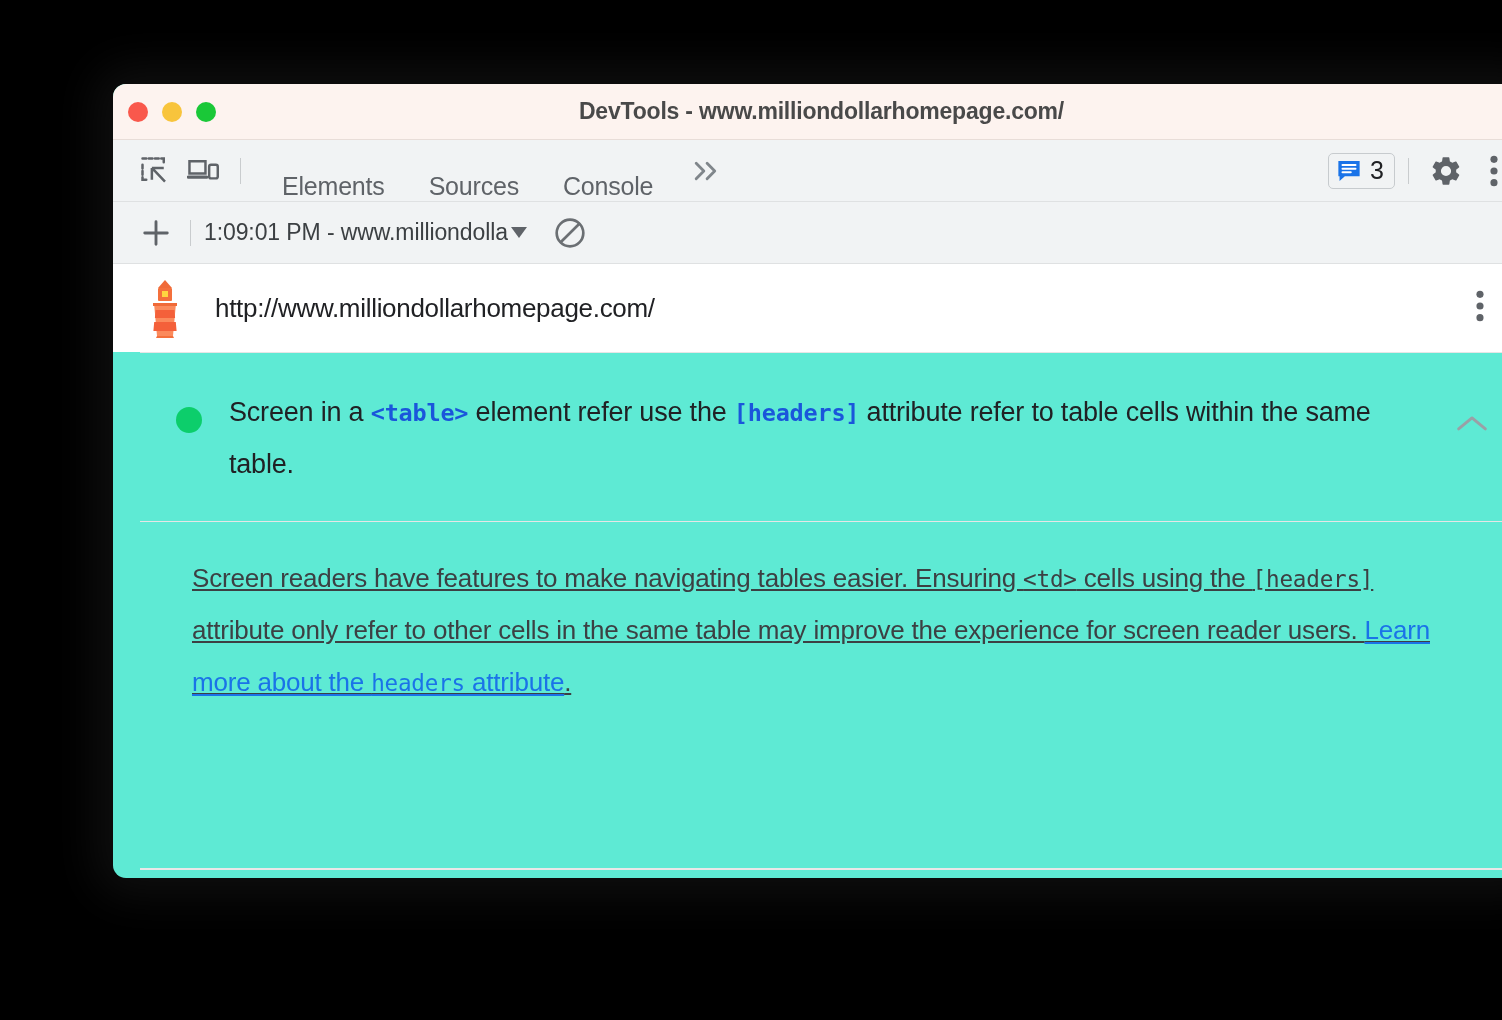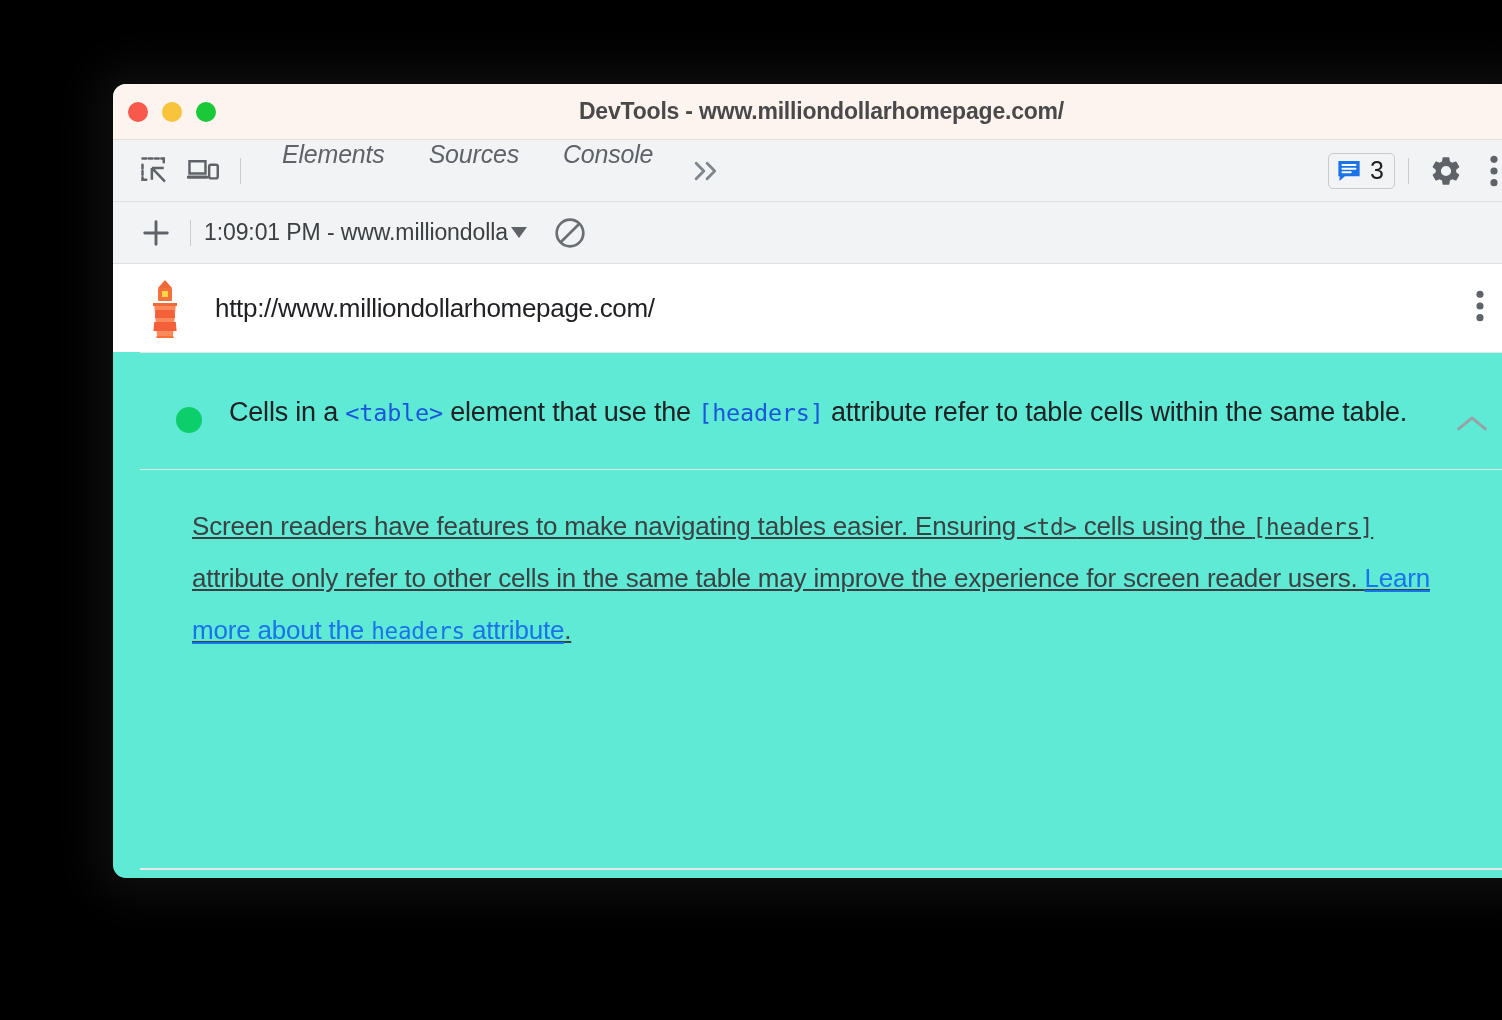--- a/index.html
+++ b/index.html
@@ -87,10 +87,9 @@
   }
   .tabs {
     display: flex;
-    align-items: flex-start;
+    align-items: flex-end;
     height: 100%;
     margin-left: 6px;
-    font-style: italic;
   }
   .tab {
     display: flex;

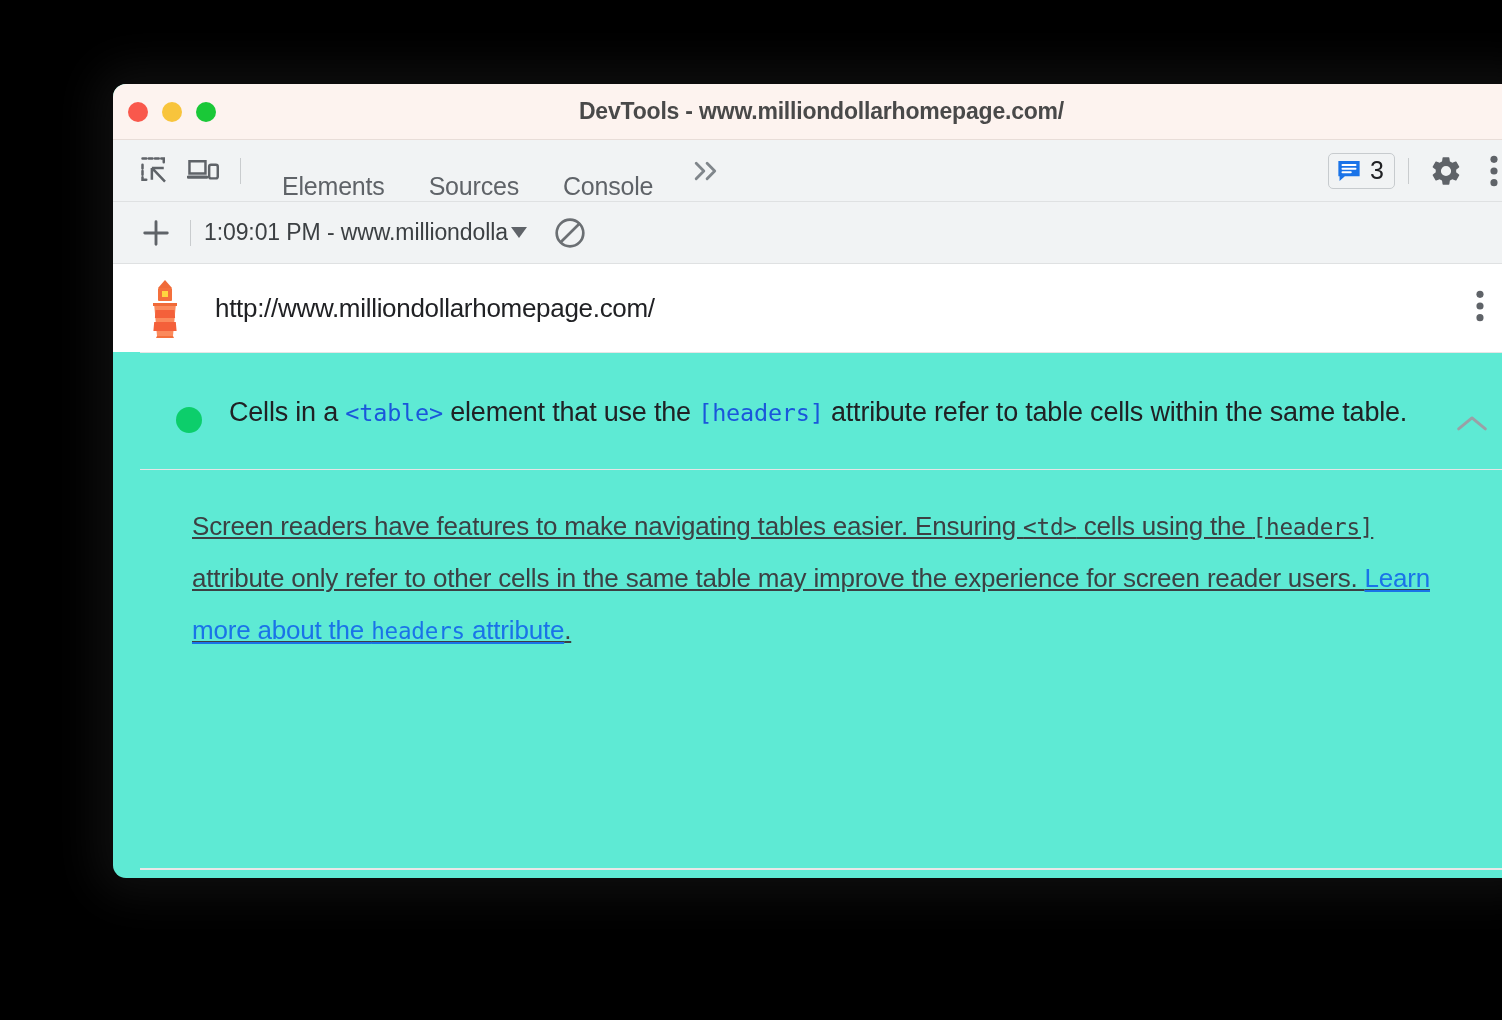--- a/index.html
+++ b/index.html
@@ -397,7 +397,7 @@
     <div class="audit-title-row">
       <div class="score-dot"></div>
       <div class="audit-title">
-        <span>Cells in a </span><code class="code-blue">&lt;table&gt;</code><span> element that use the </span><code class="code-blue">[headers]</code><span> attribute refer to table cells within the same table.</span>
+        <span>Screen in a </span><code class="code-blue">&lt;table&gt;</code><span> element that use the </span><code class="code-blue">[headers]</code><span> attribute refer to table cells within the same table.</span>
       </div>
       <div class="chev-up">
         <svg width="34" height="22" viewBox="0 0 28 18">

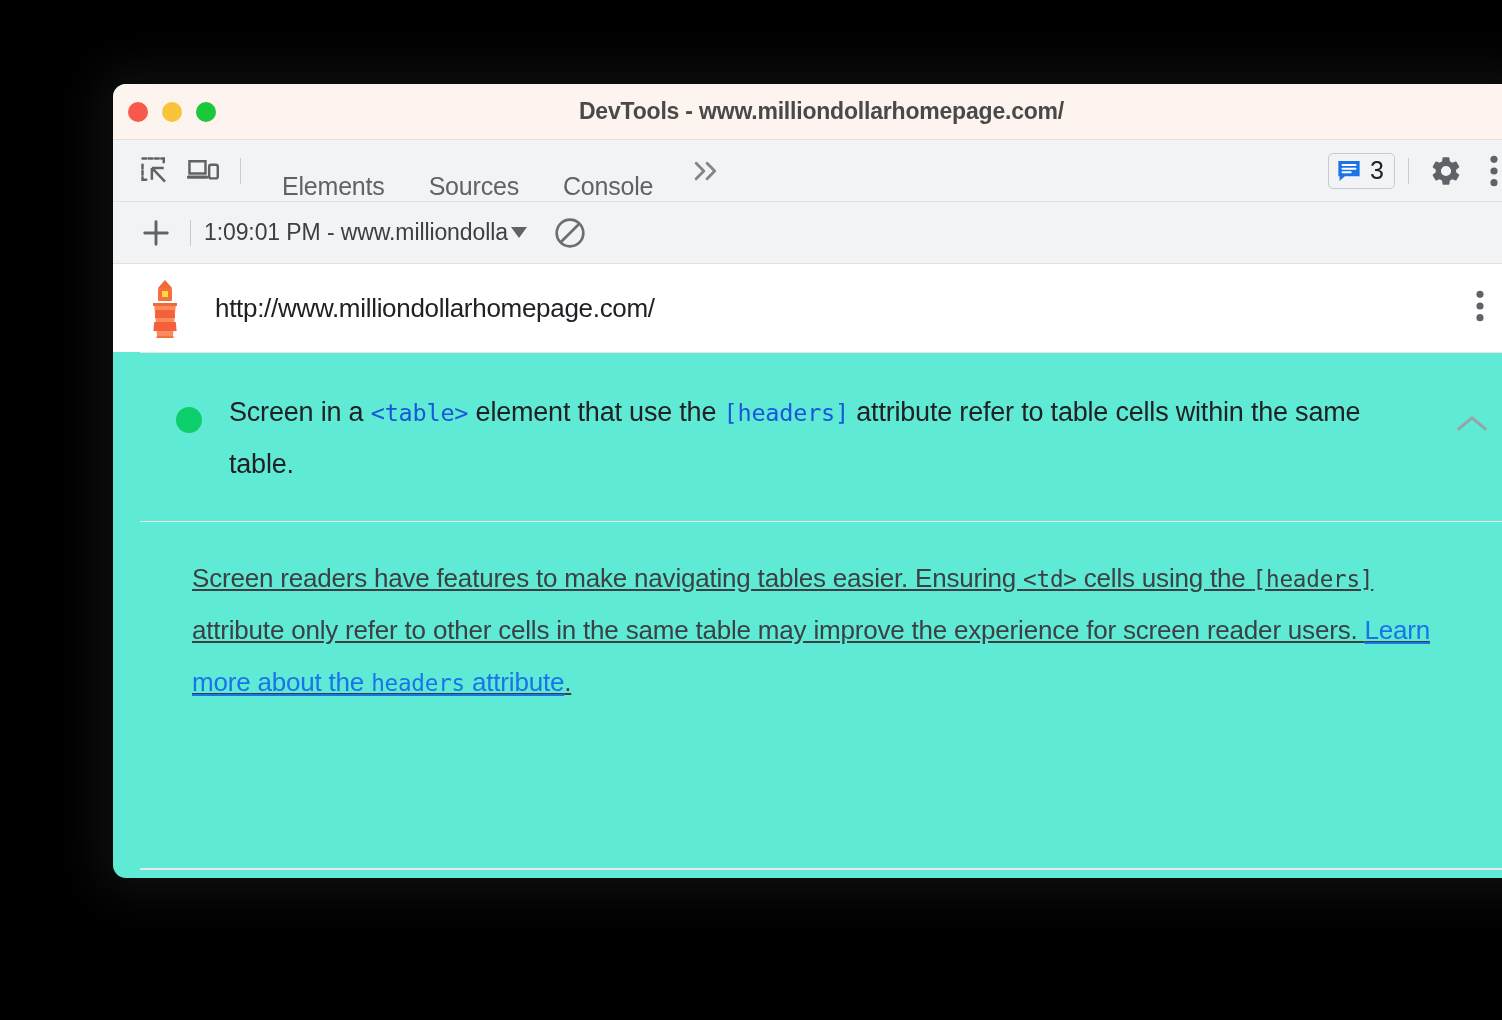--- a/index.html
+++ b/index.html
@@ -254,7 +254,7 @@
     font-family: "DejaVu Sans Mono", monospace;
     font-size: 0.87em;
   }
-  .code-blue { color: #1a56db; }
+  .code-blue { color: #1a56db; font-weight: bold; }
   .code-dark { color: #3c4043; }
 
   .audit-link {

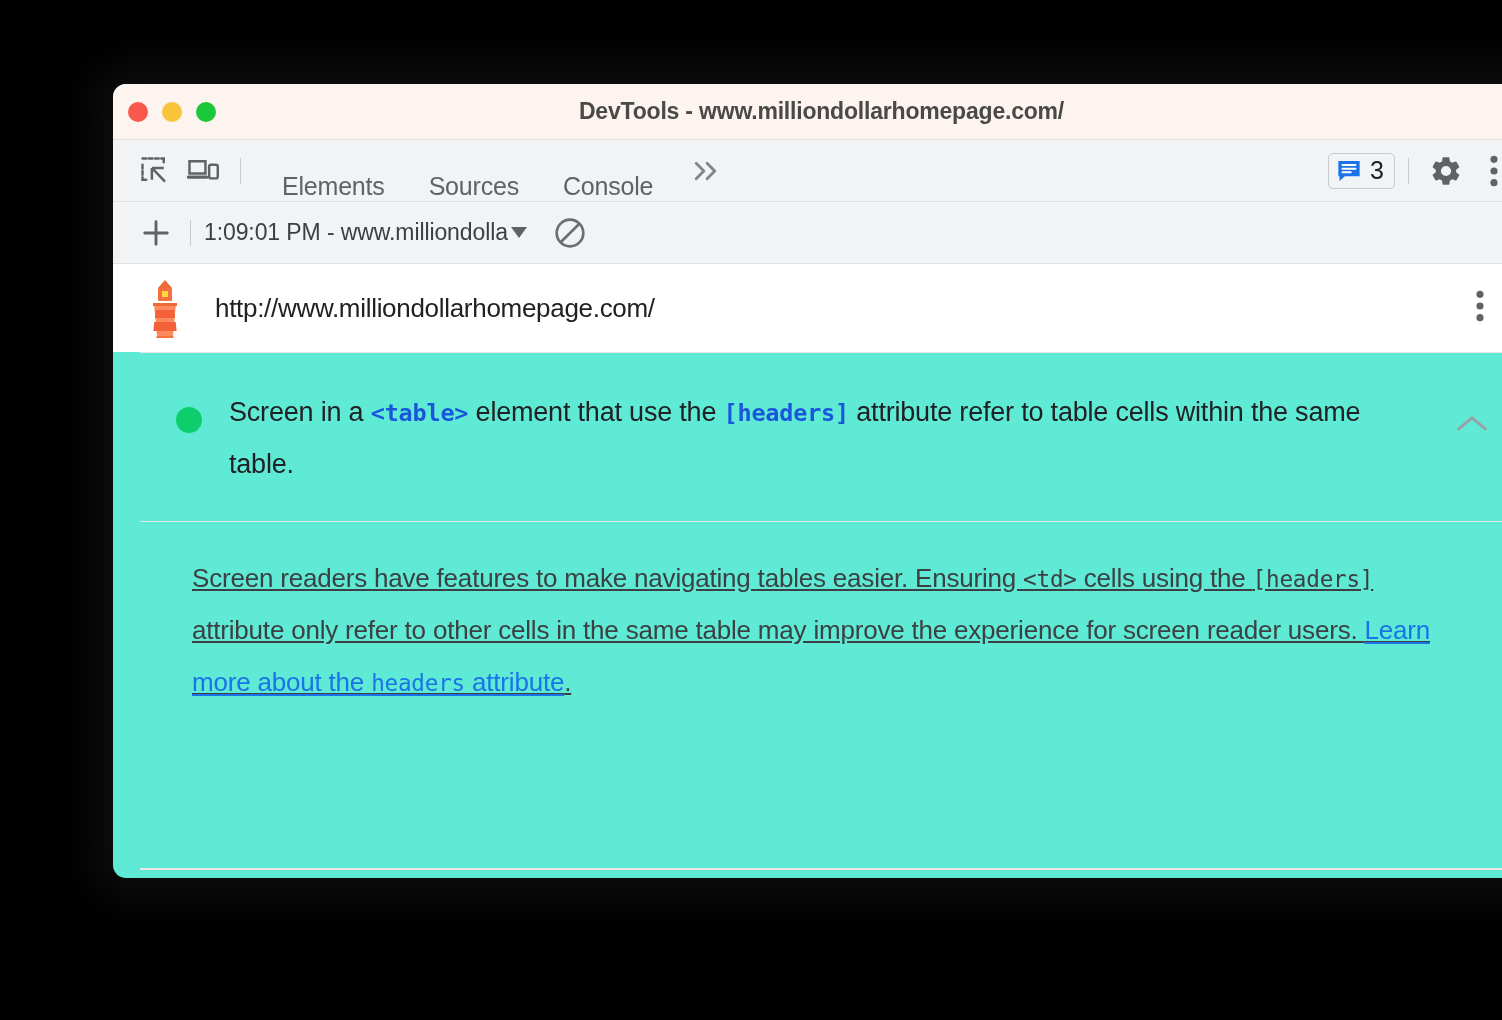--- a/index.html
+++ b/index.html
@@ -397,7 +397,7 @@
     <div class="audit-title-row">
       <div class="score-dot"></div>
       <div class="audit-title">
-        <span>Screen in a </span><code class="code-blue">&lt;table&gt;</code><span> element that use the </span><code class="code-blue">[headers]</code><span> attribute refer to table cells within the same table.</span>
+        <span>Screen in a </span><code class="code-blue">&lt;table&gt;</code><span> element refer use the </span><code class="code-blue">[headers]</code><span> attribute refer to table cells within the same table.</span>
       </div>
       <div class="chev-up">
         <svg width="34" height="22" viewBox="0 0 28 18">

